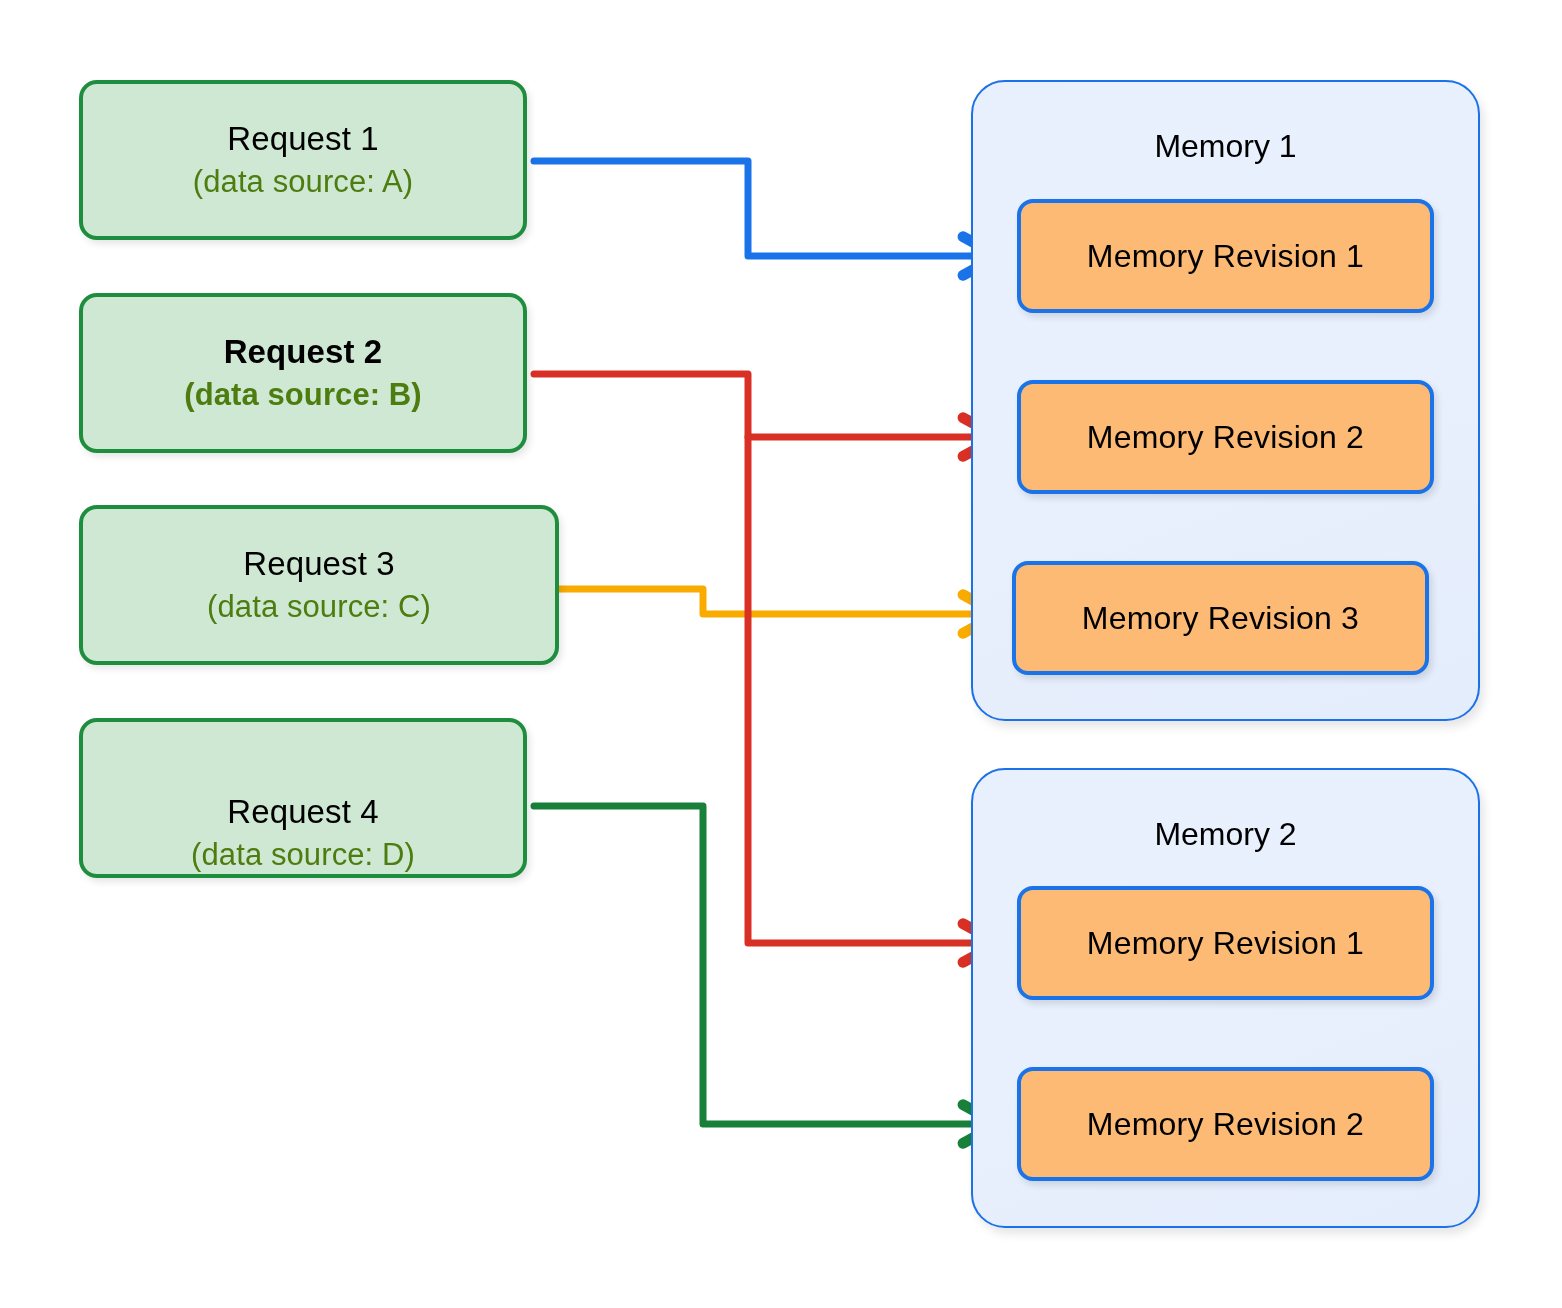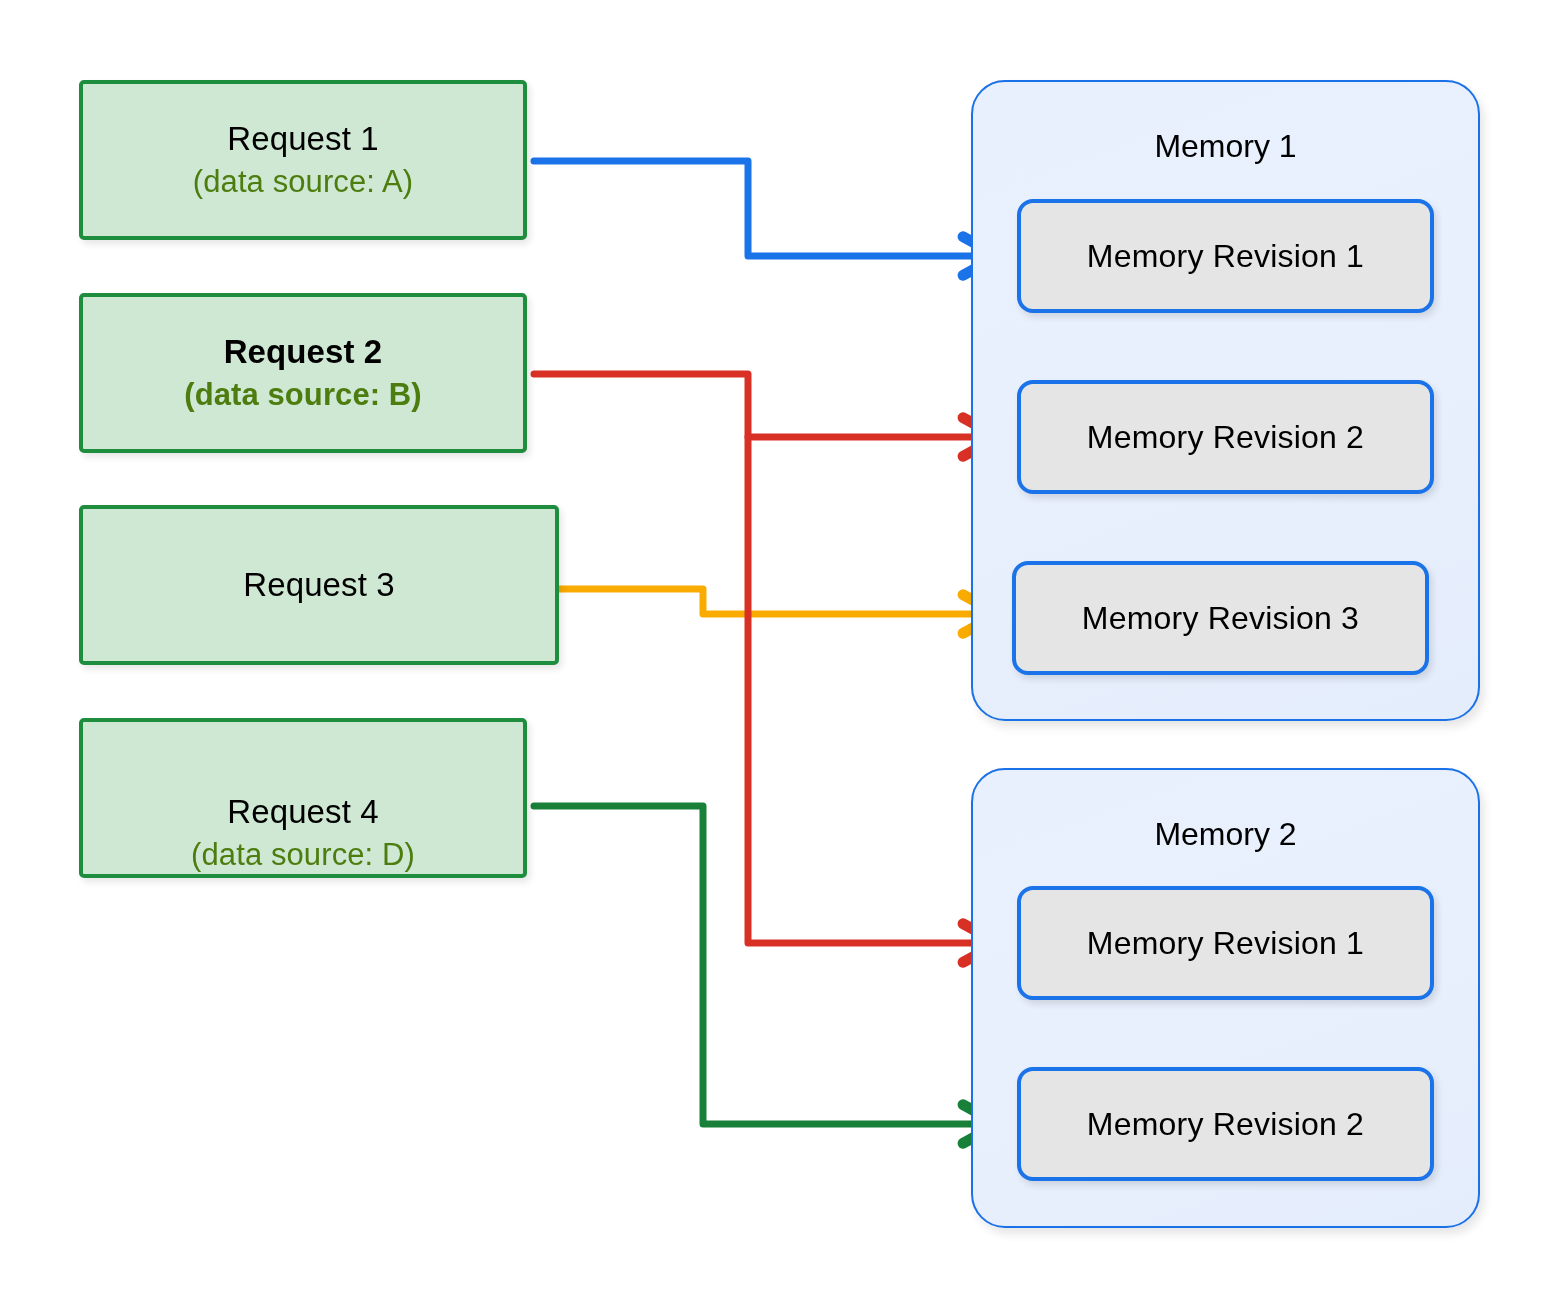--- a/index.html
+++ b/index.html
@@ -36,7 +36,7 @@
     box-sizing: border-box;
     background: #CEE8D4;
     border: 4px solid #1E8E3E;
-    border-radius: 5px;
+    border-radius: 18px;
     display: flex;
     flex-direction: column;
     align-items: center;

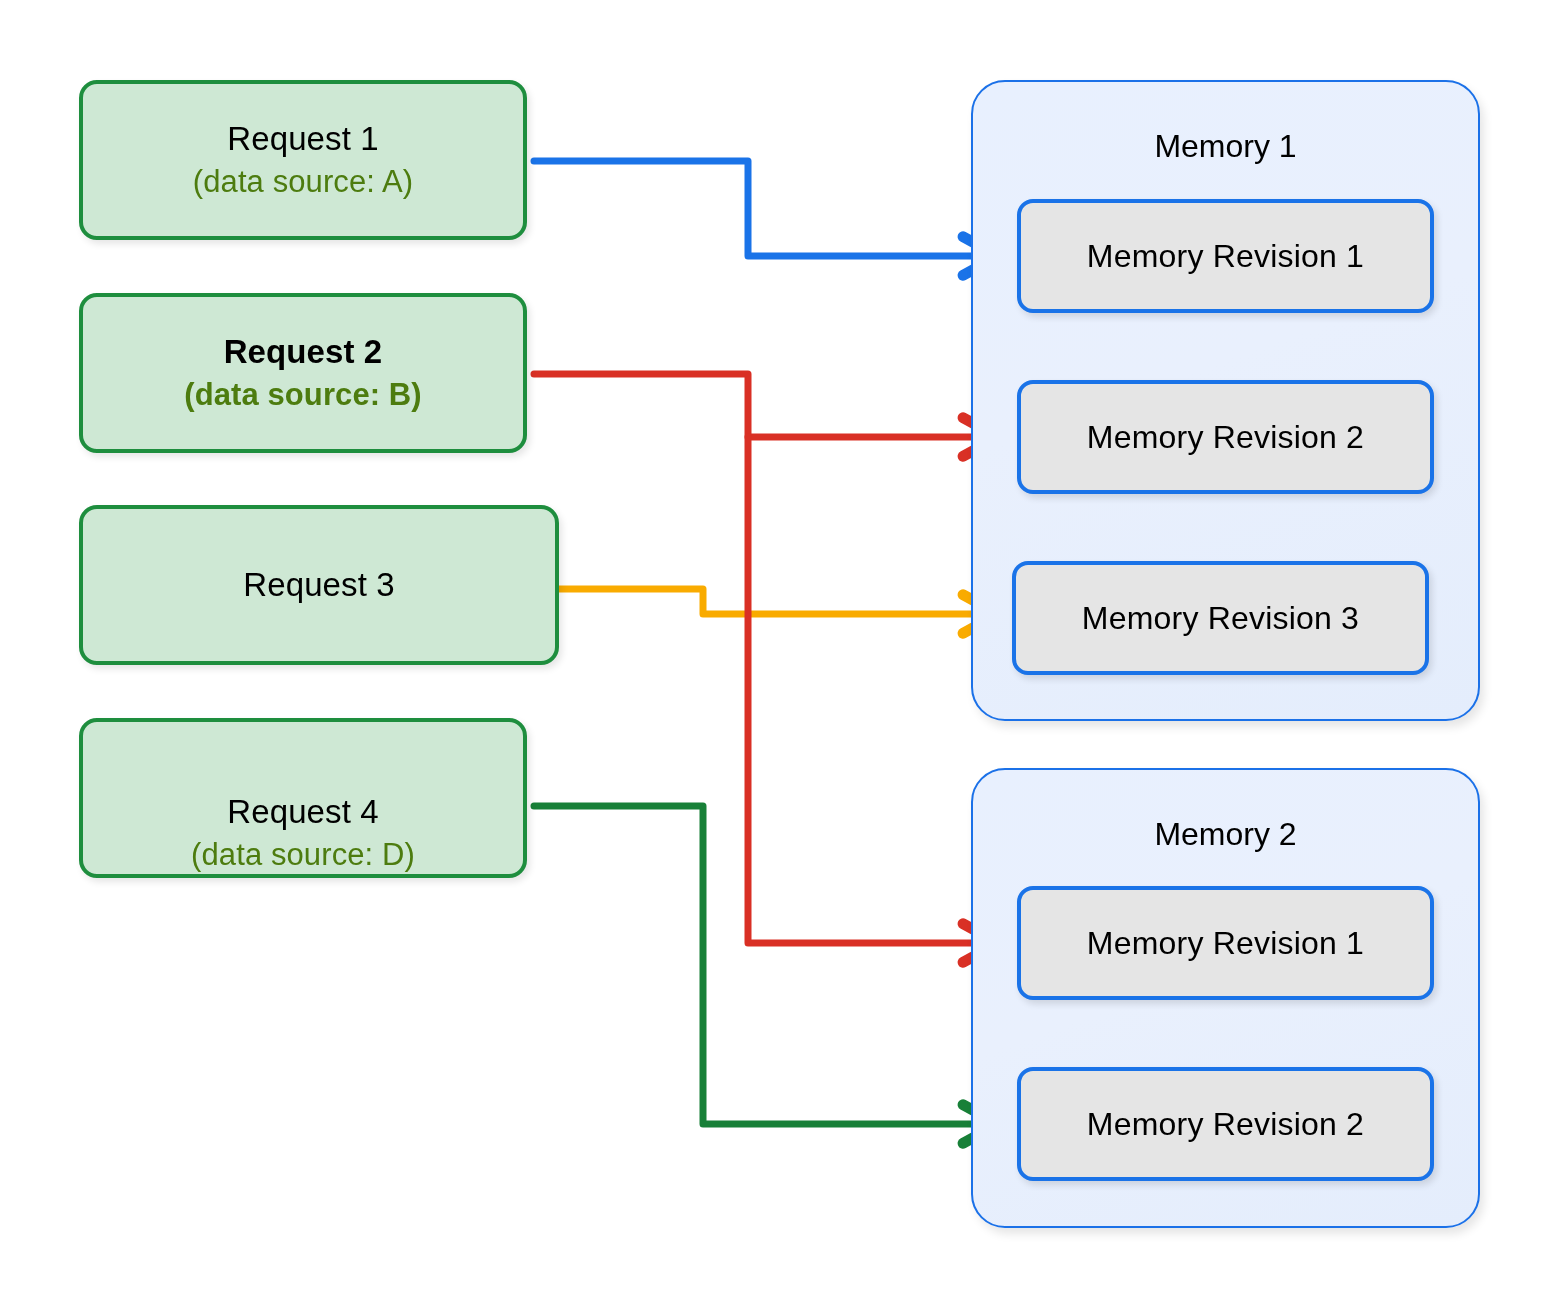--- a/index.html
+++ b/index.html
@@ -80,7 +80,7 @@
   .revision-box {
     position: absolute;
     box-sizing: border-box;
-    background: #e5e5e5;
+    background: #fdba74;
     border: 4px solid #1A73E8;
     border-radius: 16px;
     display: flex;

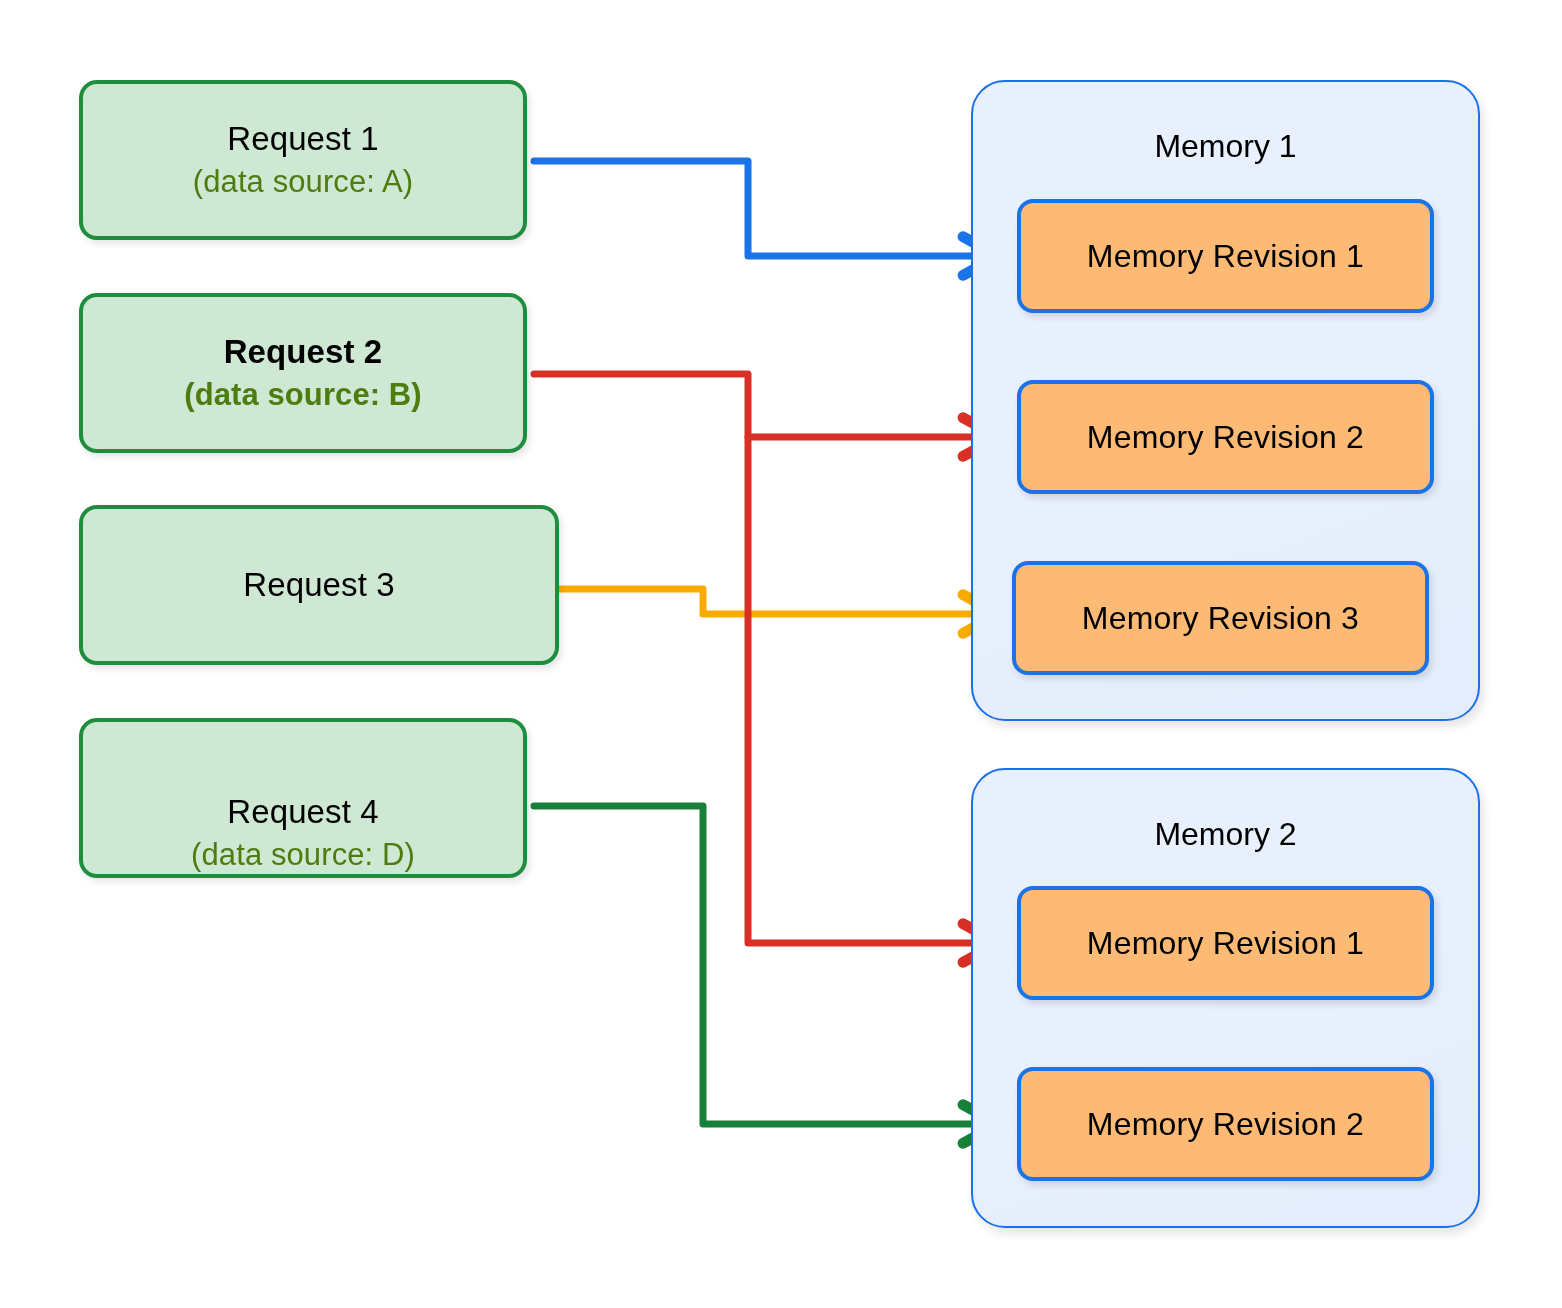--- a/index.html
+++ b/index.html
@@ -148,6 +148,7 @@
 
   <div class="request-box" style="left:79px; top:505px; width:480px; height:160px;">
     <div class="request-title">Request 3</div>
+    <div class="request-sub">(data source: C)</div>
   </div>
 
   <div class="request-box" style="left:79px; top:718px; width:448px; height:160px;justify-content:flex-end;">

